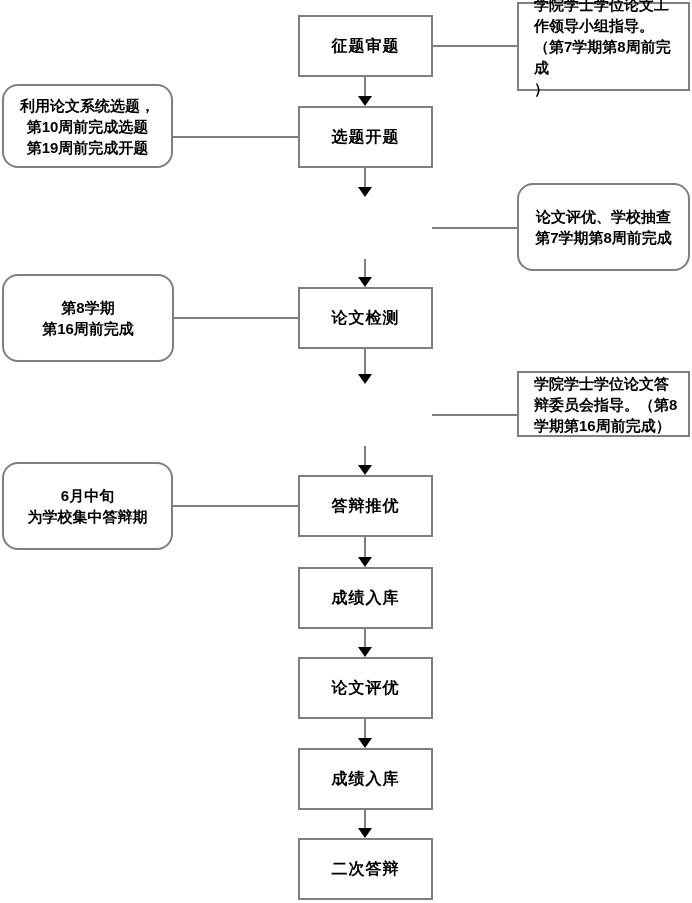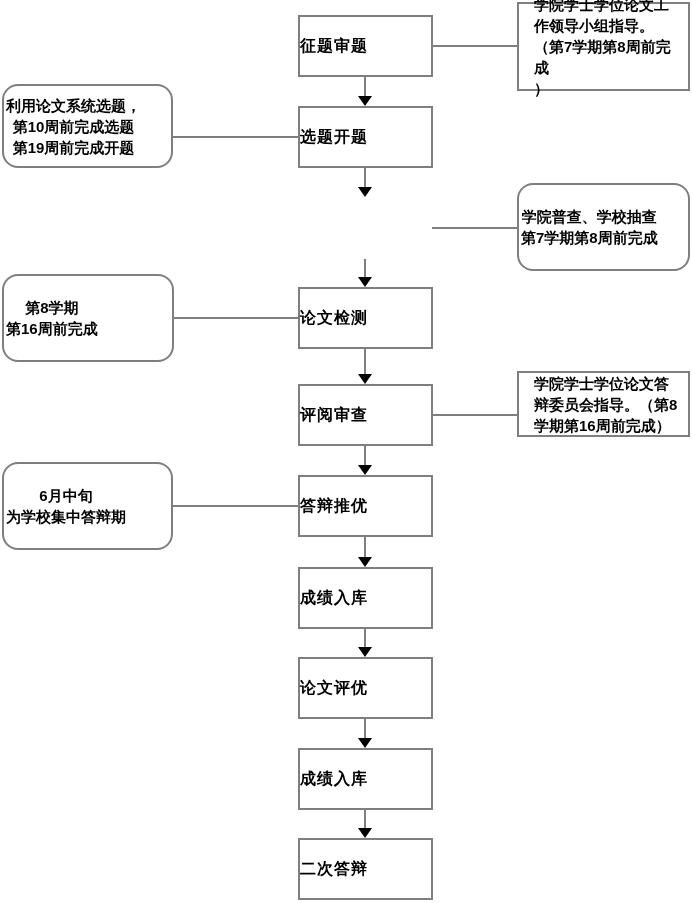--- a/index.html
+++ b/index.html
@@ -19,7 +19,7 @@
     background:#ffffff;
     display:flex;
     align-items:center;
-    justify-content:flex-start;
+    justify-content:center;
   }
   .step{
     left:298px;width:135px;height:62px;

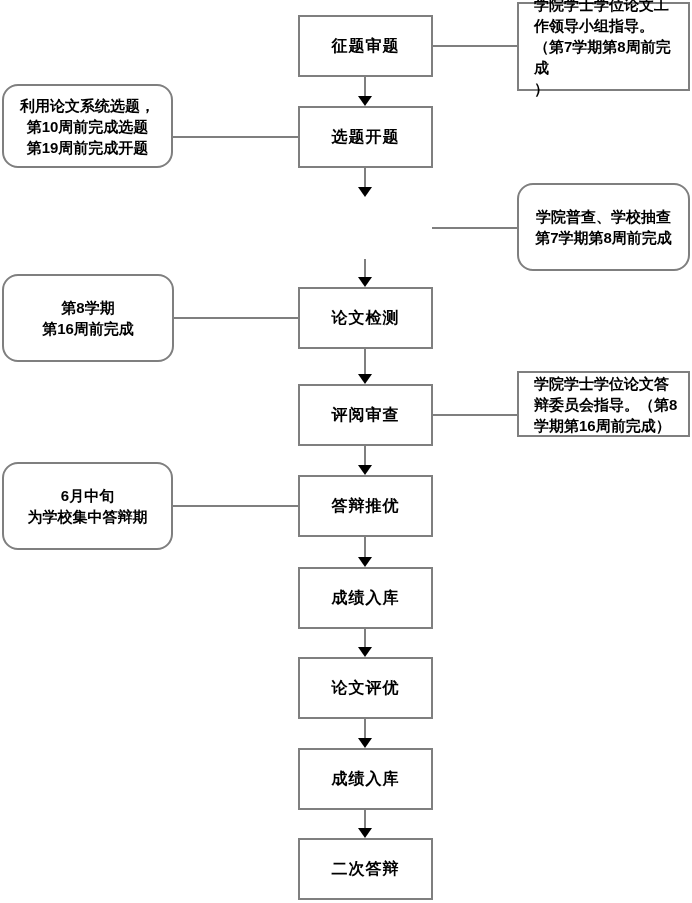--- a/index.html
+++ b/index.html
@@ -113,7 +113,7 @@
   <div class="box note center" style="left:2px;top:84px;width:171px;height:84px"><span>利用论文系统选题，
 第10周前完成选题
 第19周前完成开题</span></div>
-  <div class="box note center" style="left:517px;top:183px;width:173px;height:88px"><span>学院普查、学校抽查
+  <div class="box note center" style="left:517px;top:183px;width:173px;height:88px"><span>论文评优、学校抽查
 第7学期第8周前完成</span></div>
   <div class="box note center" style="left:2px;top:274px;width:172px;height:88px"><span>第8学期
 第16周前完成</span></div>

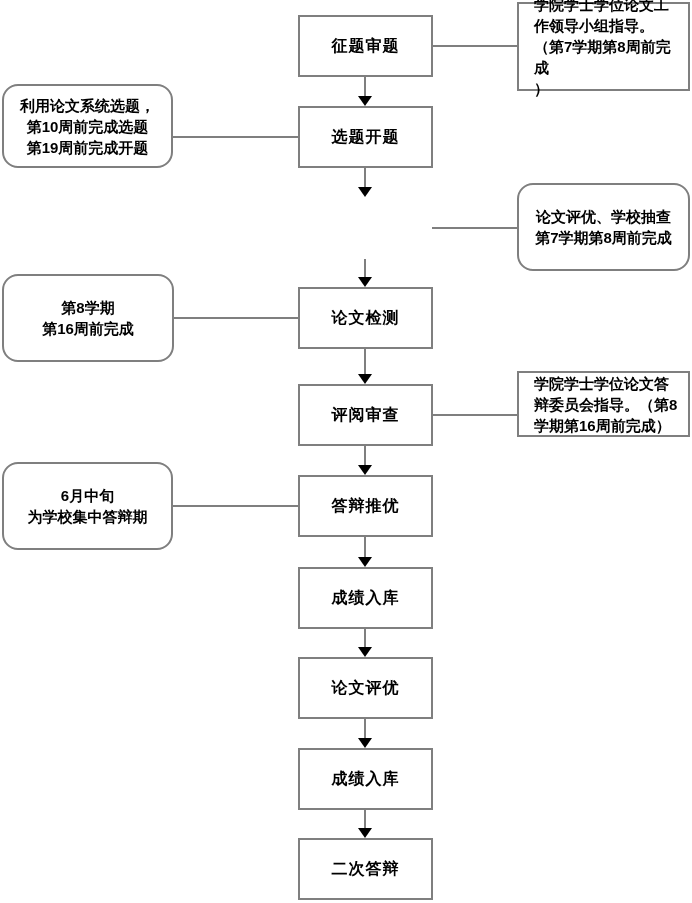--- a/index.html
+++ b/index.html
@@ -77,9 +77,6 @@
   <div class="box step" style="top:287px">
       <span>论文检测</span>
     </div>
-  <div class="box step" style="top:384px">
-      <span>评阅审查</span>
-    </div>
   <div class="box step" style="top:475px">
       <span>答辩推优</span>
     </div>

